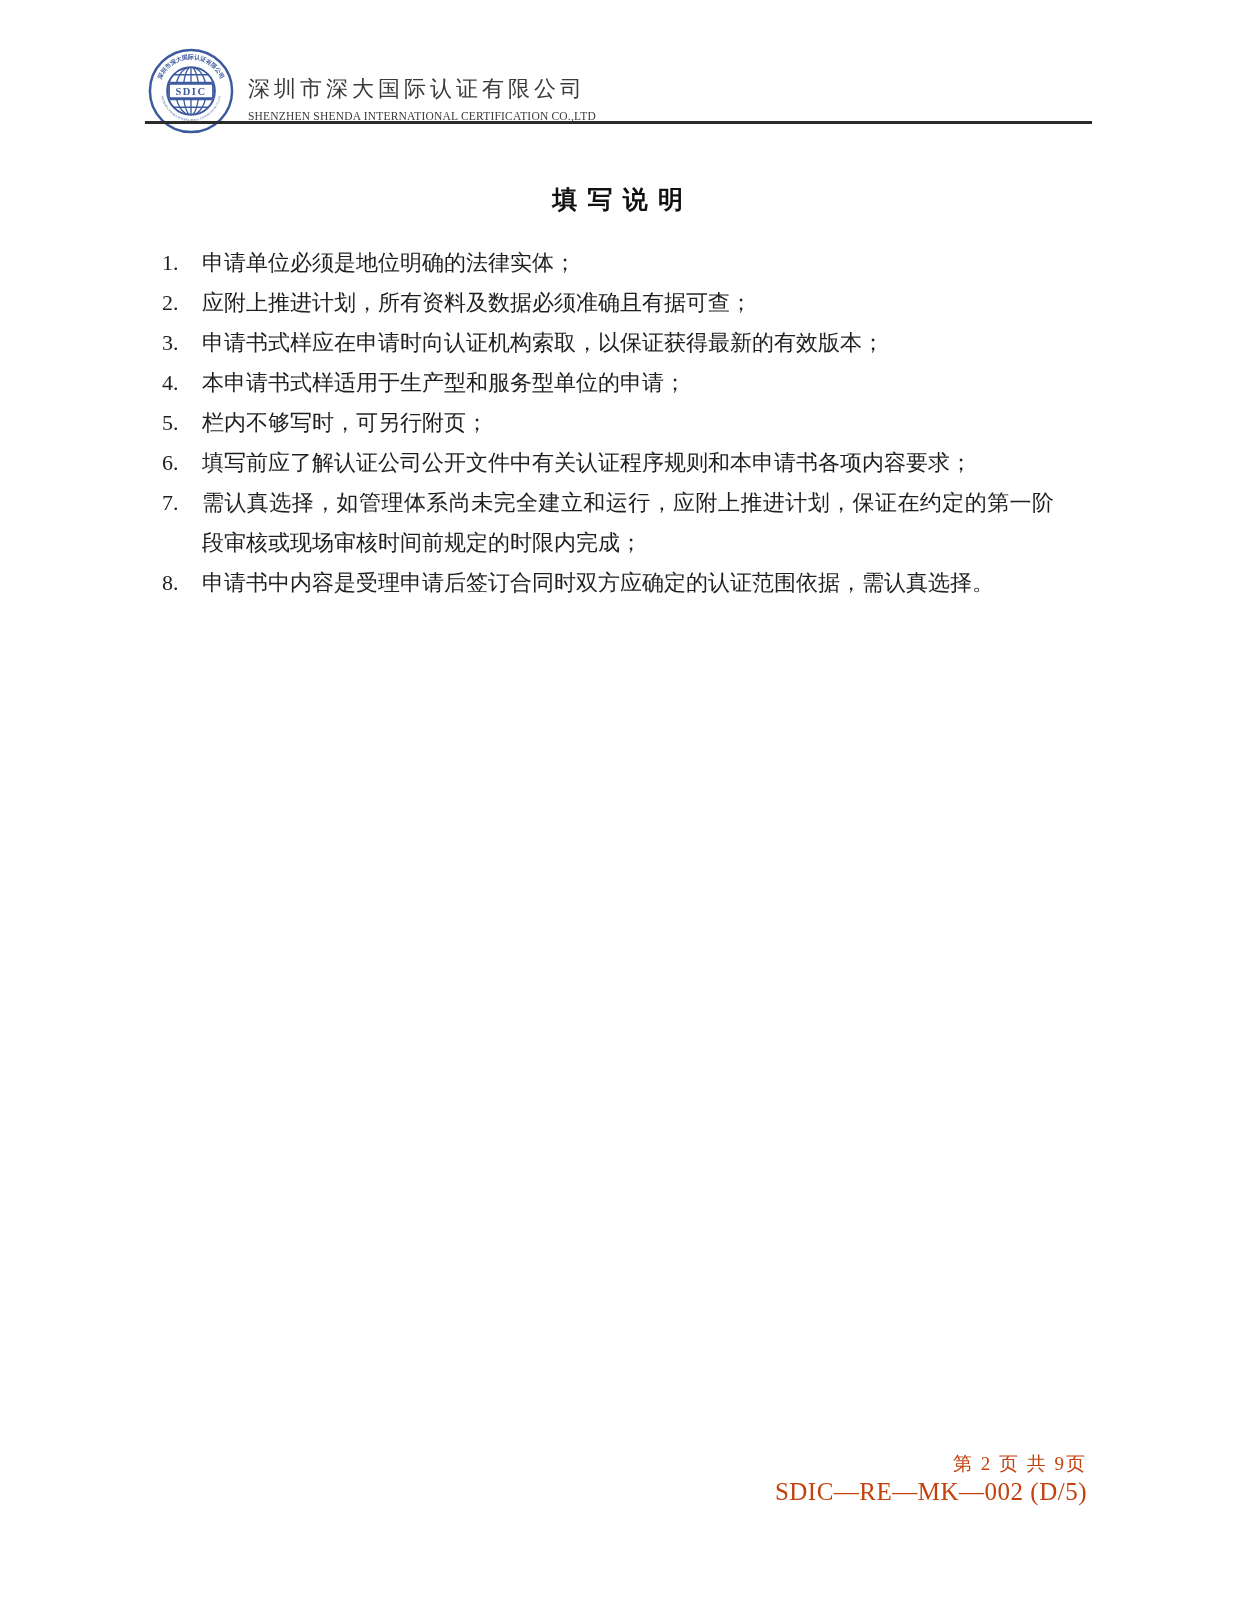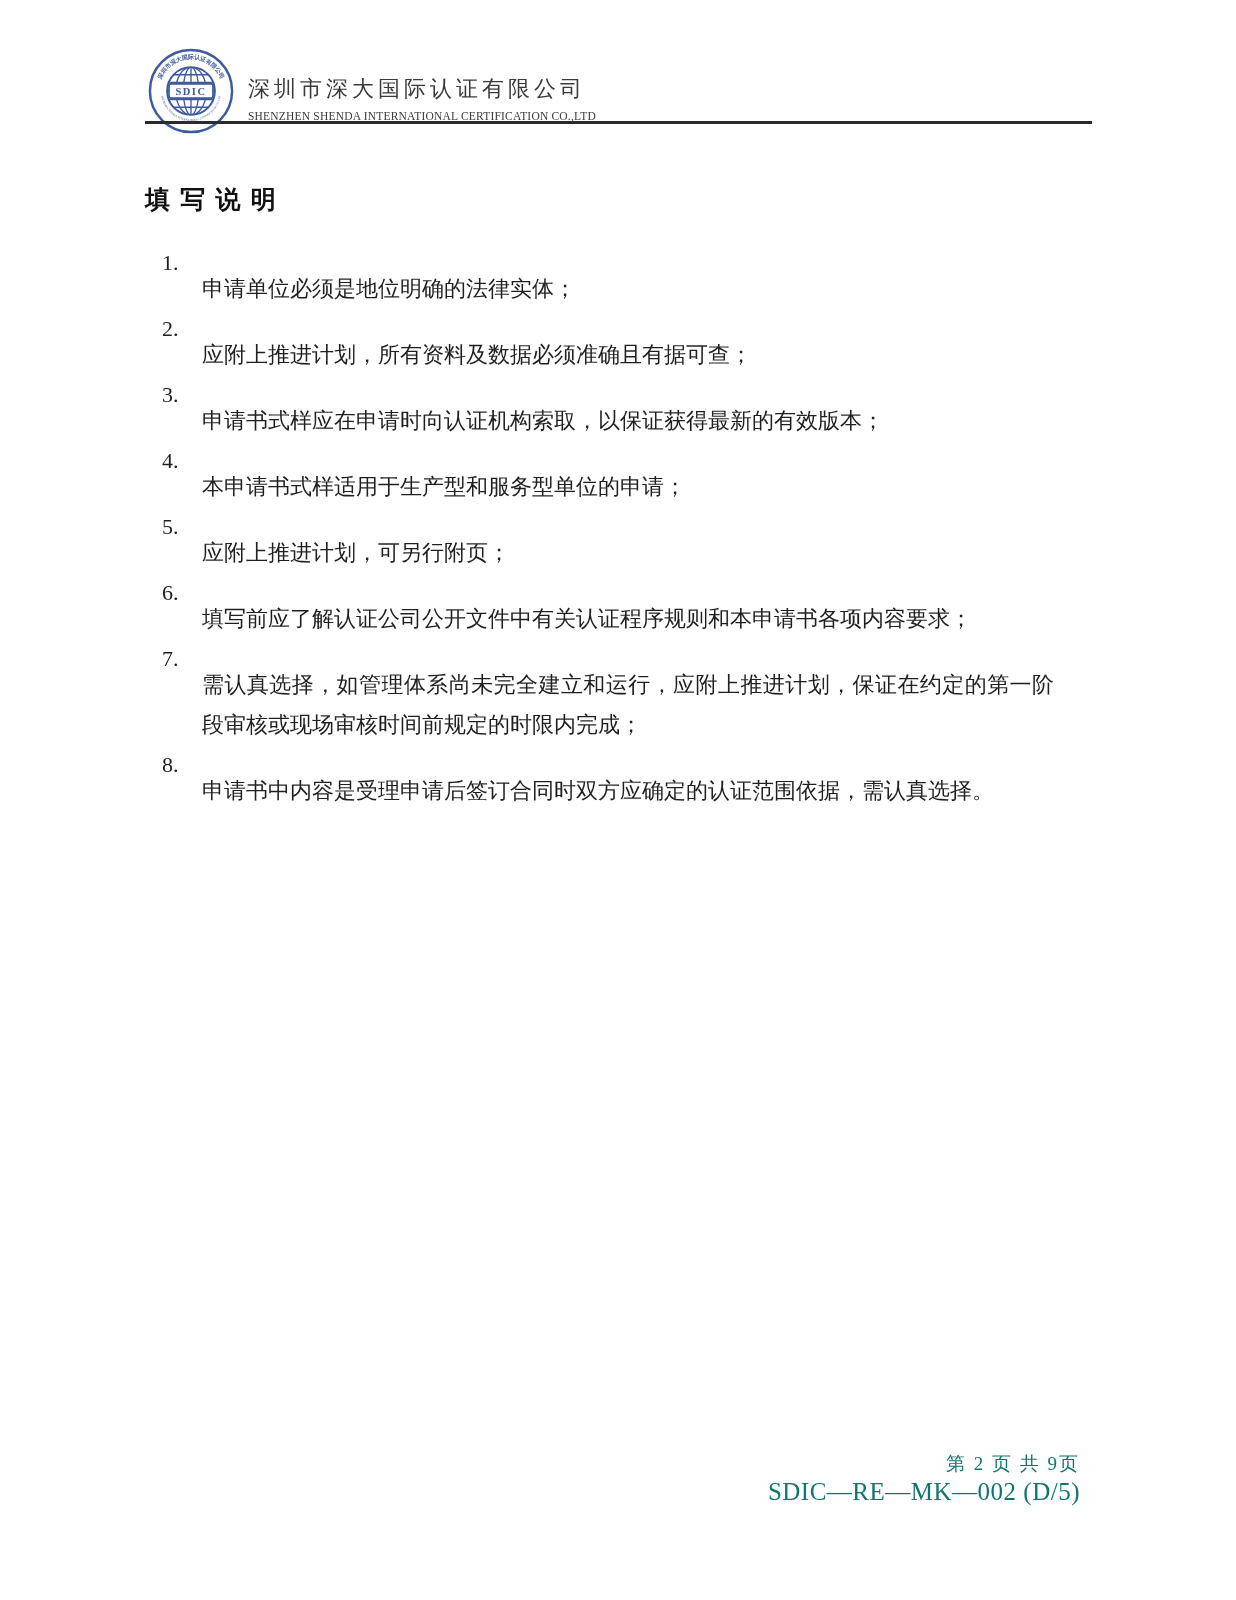--- a/index.html
+++ b/index.html
@@ -59,6 +59,7 @@
     top: 183px;
     left: 145px;
     width: 947px;
+    text-align: center;
     font-size: 25px;
     font-weight: bold;
     letter-spacing: 2px;

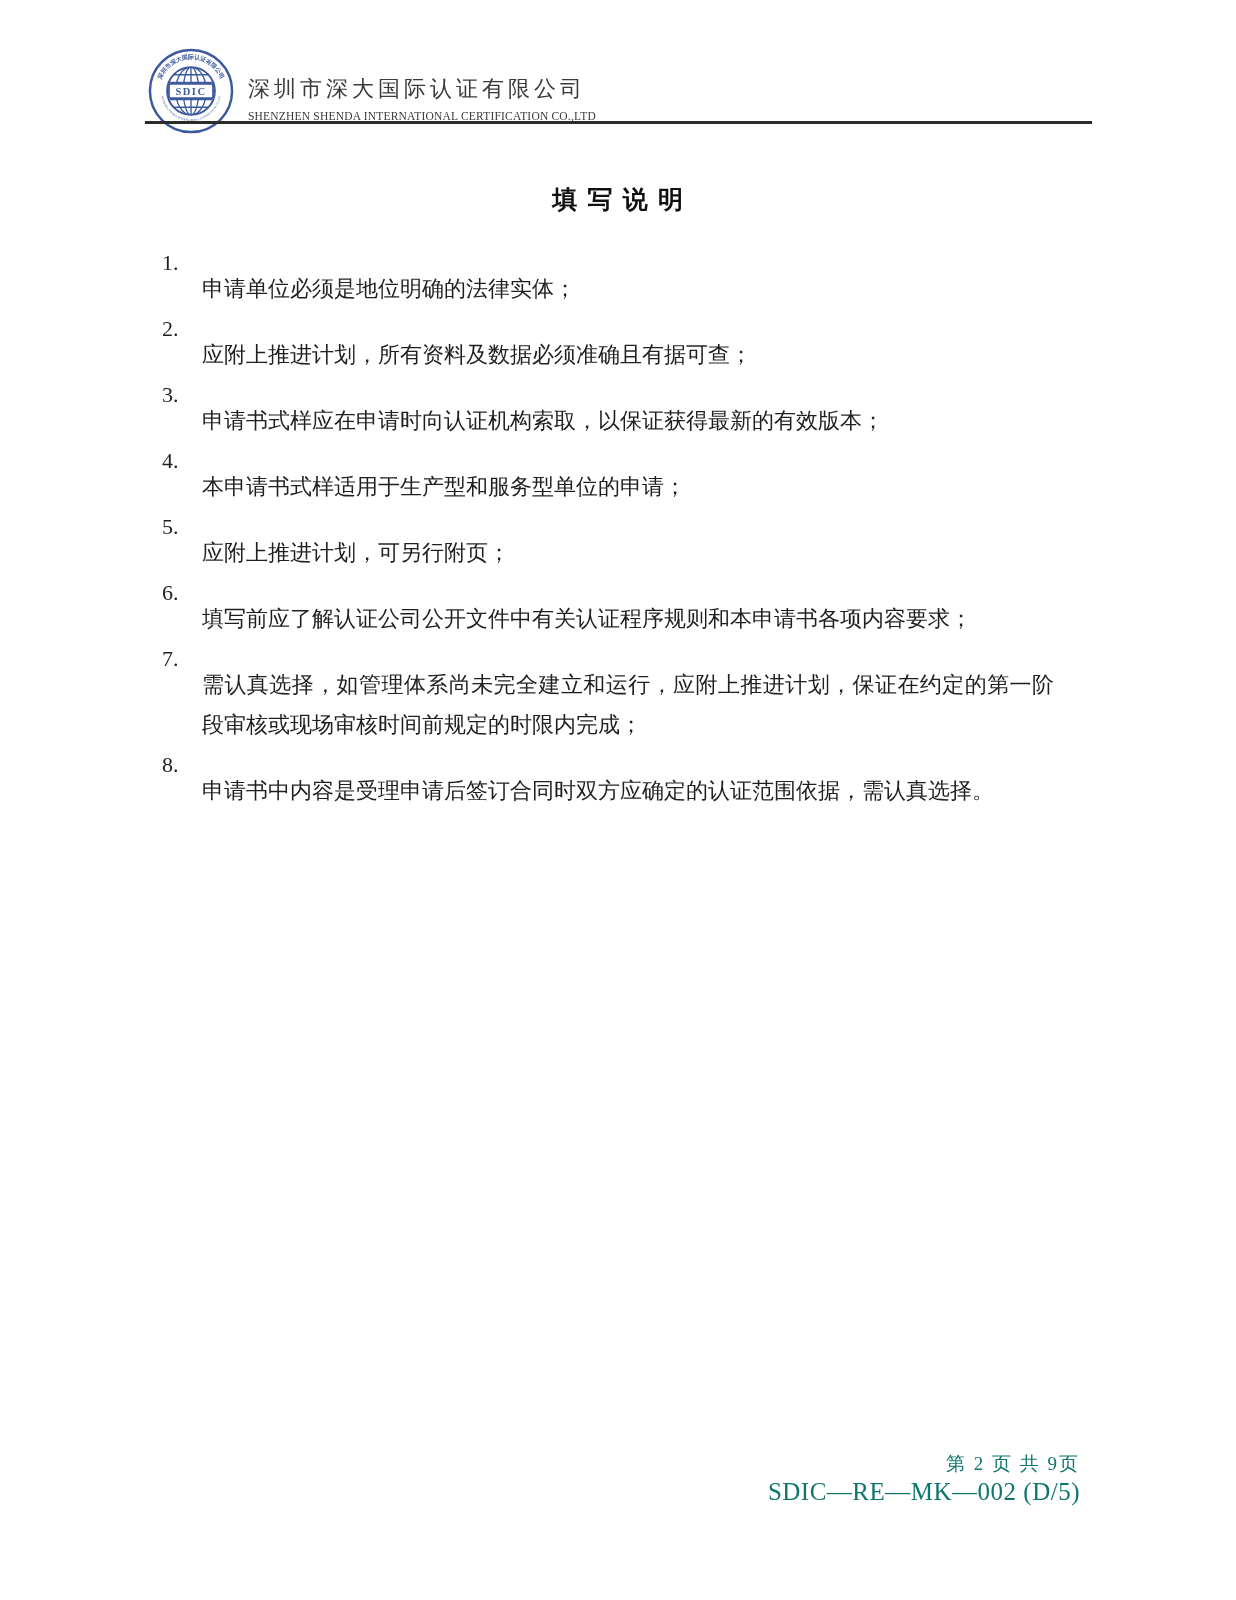--- a/index.html
+++ b/index.html
@@ -84,7 +84,6 @@
   .instr-text {
     width: 852px;
     text-align: justify;
-    margin-top: 26px;
   }
 
   

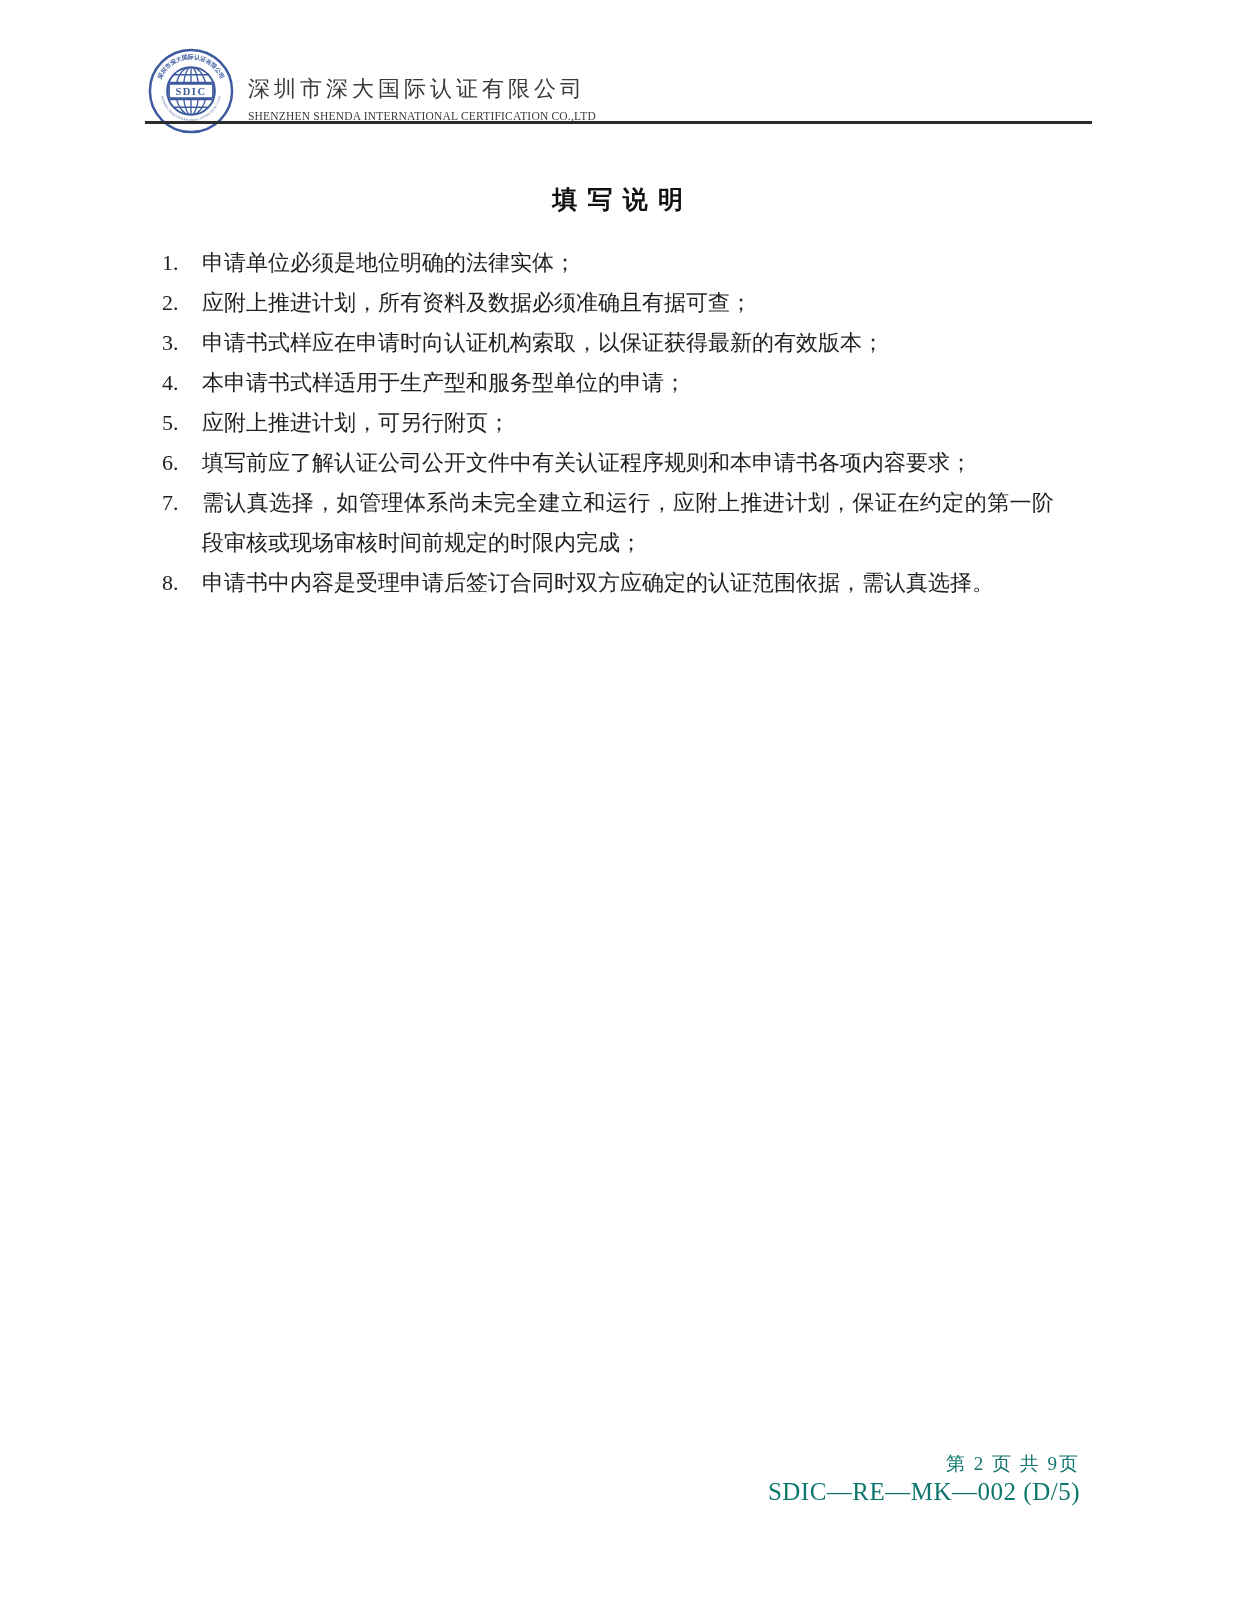--- a/index.html
+++ b/index.html
@@ -169,7 +169,7 @@
     </div>
     <div class="instr-item">
       <span class="instr-num">5.</span>
-      <span class="instr-text">应附上推进计划，可另行附页；</span>
+      <span class="instr-text">栏内不够写时，可另行附页；</span>
     </div>
     <div class="instr-item">
       <span class="instr-num">6.</span>

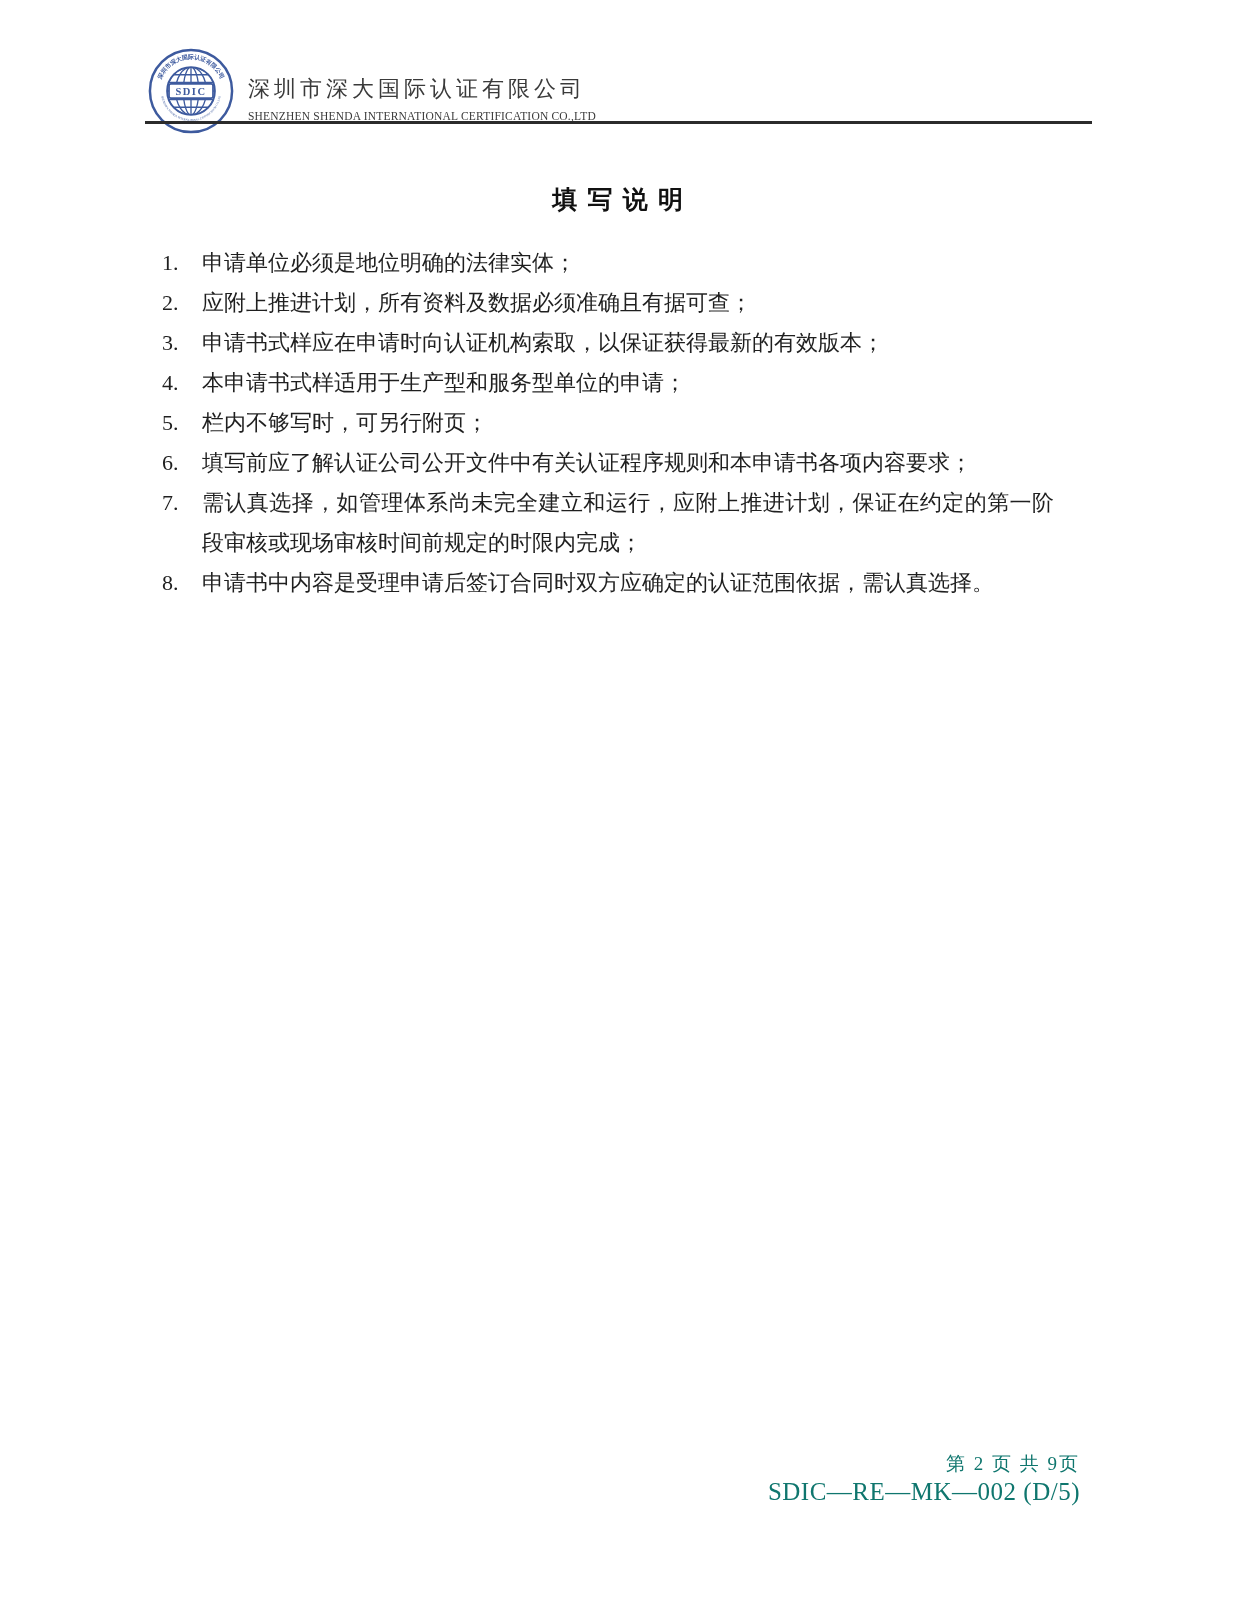--- a/index.html
+++ b/index.html
@@ -90,9 +90,9 @@
   .footer {
     position: absolute;
     top: 1450px;
-    right: 156px;
+    right: 149px;
     text-align: right;
-    color: #0f766e;
+    color: #c2410c;
   }
   .page-info {
     font-size: 19px;

